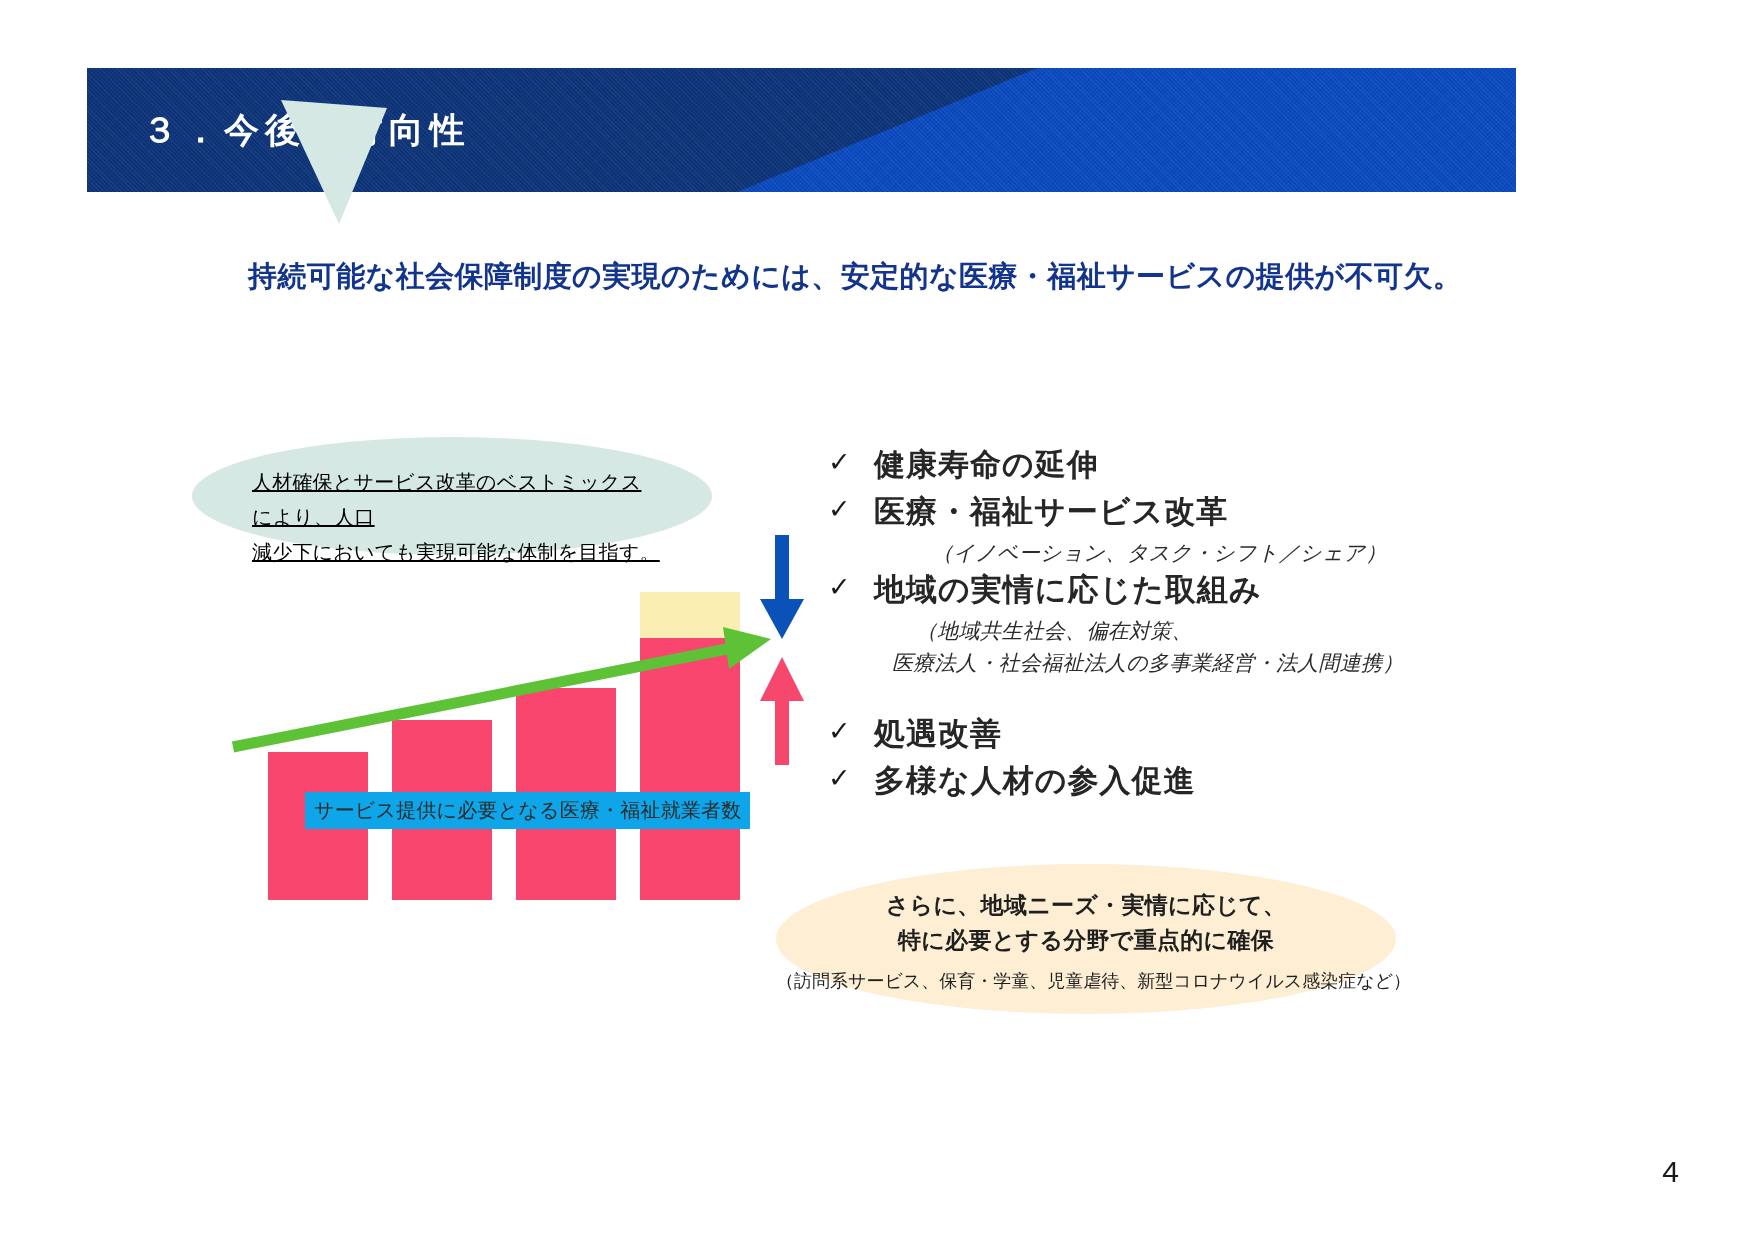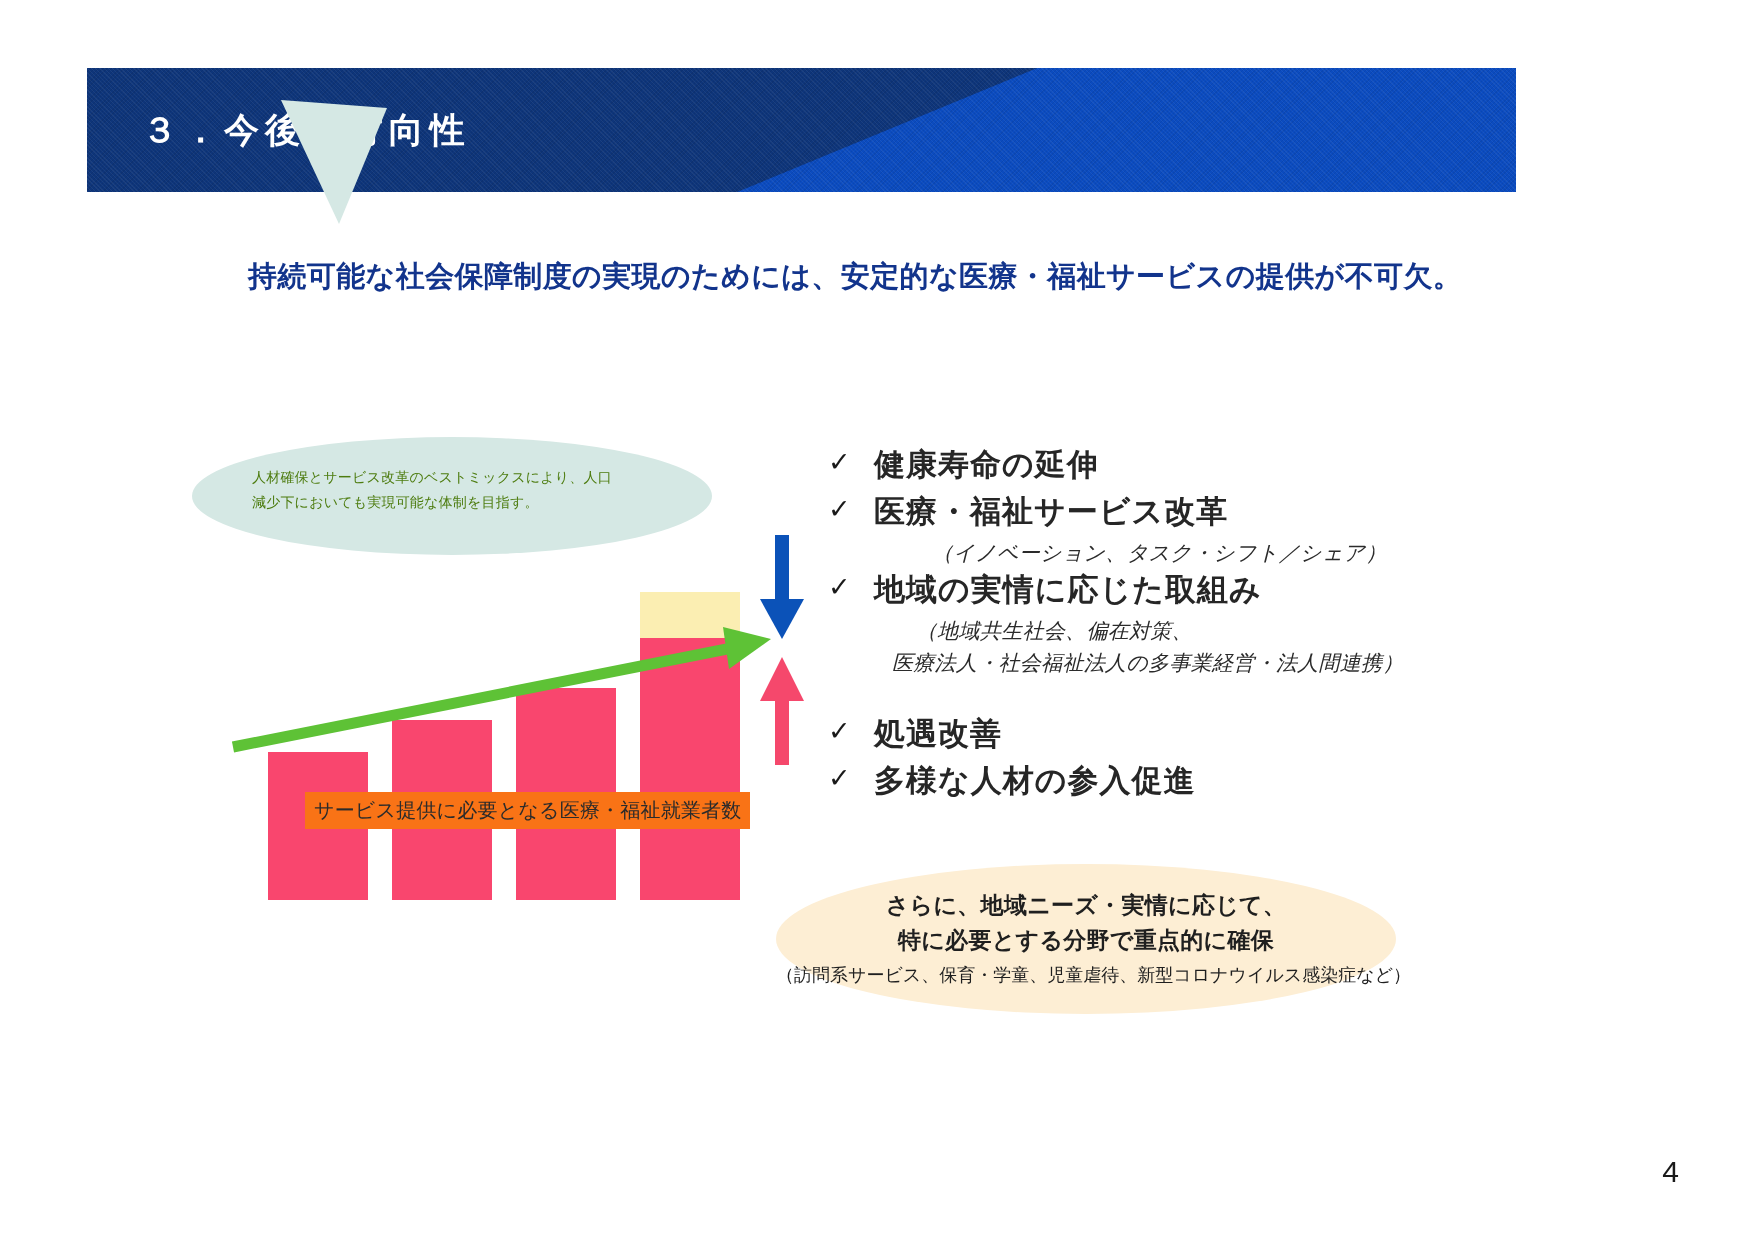--- a/index.html
+++ b/index.html
@@ -137,10 +137,11 @@
     left: 60px;
     top: 28px;
     width: 410px;
-    font-size: 14px;
+    font-size: 20px;
     line-height: 1.75;
-    color: #4d7c0f;
+    color: #000000;
     letter-spacing: 0.2px;
+    text-decoration: underline;
   }
 
   

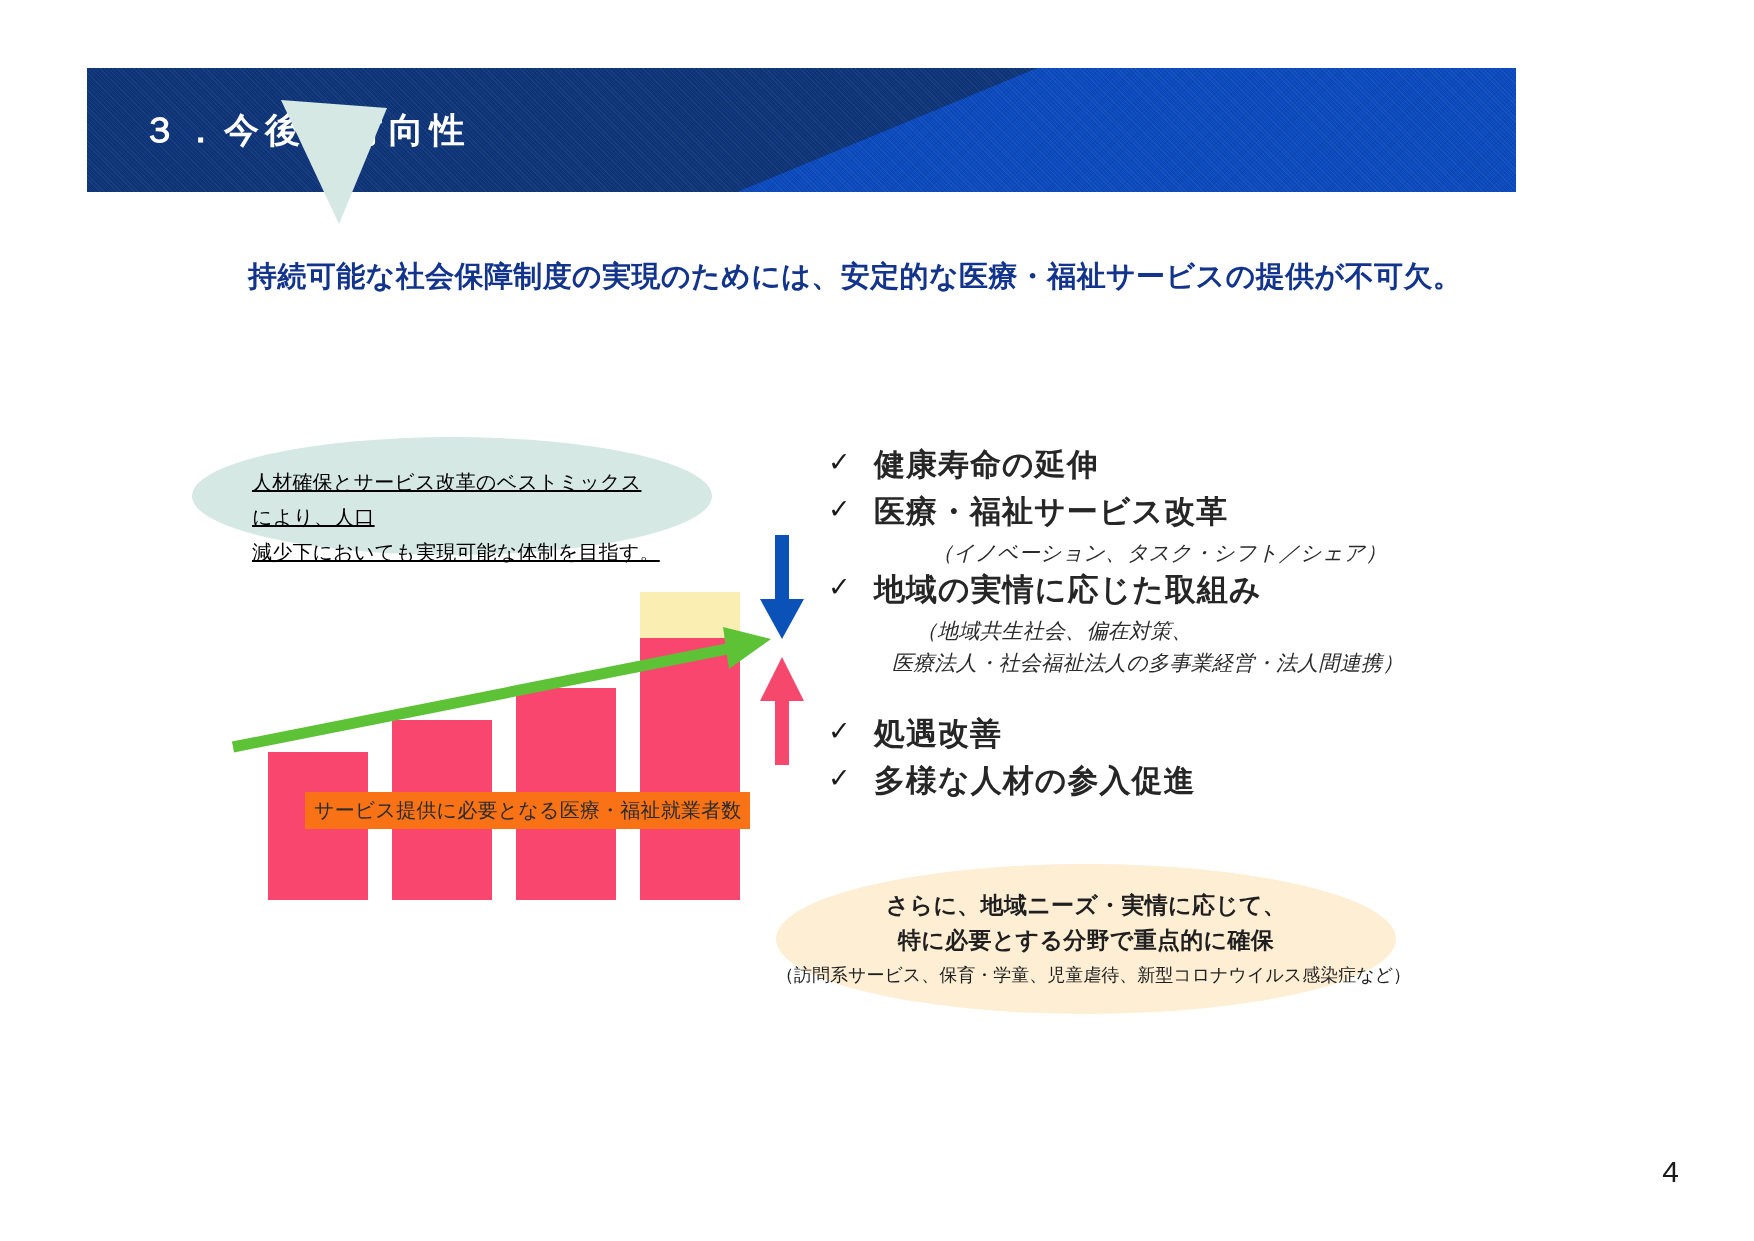--- a/index.html
+++ b/index.html
@@ -103,7 +103,7 @@
     position: absolute;
     left: 305px;
     top: 792px;
-    background: #f97316;
+    background: #0ea5e9;
     color: #2b2b2b;
     font-size: 20px;
     padding: 5px 9px;

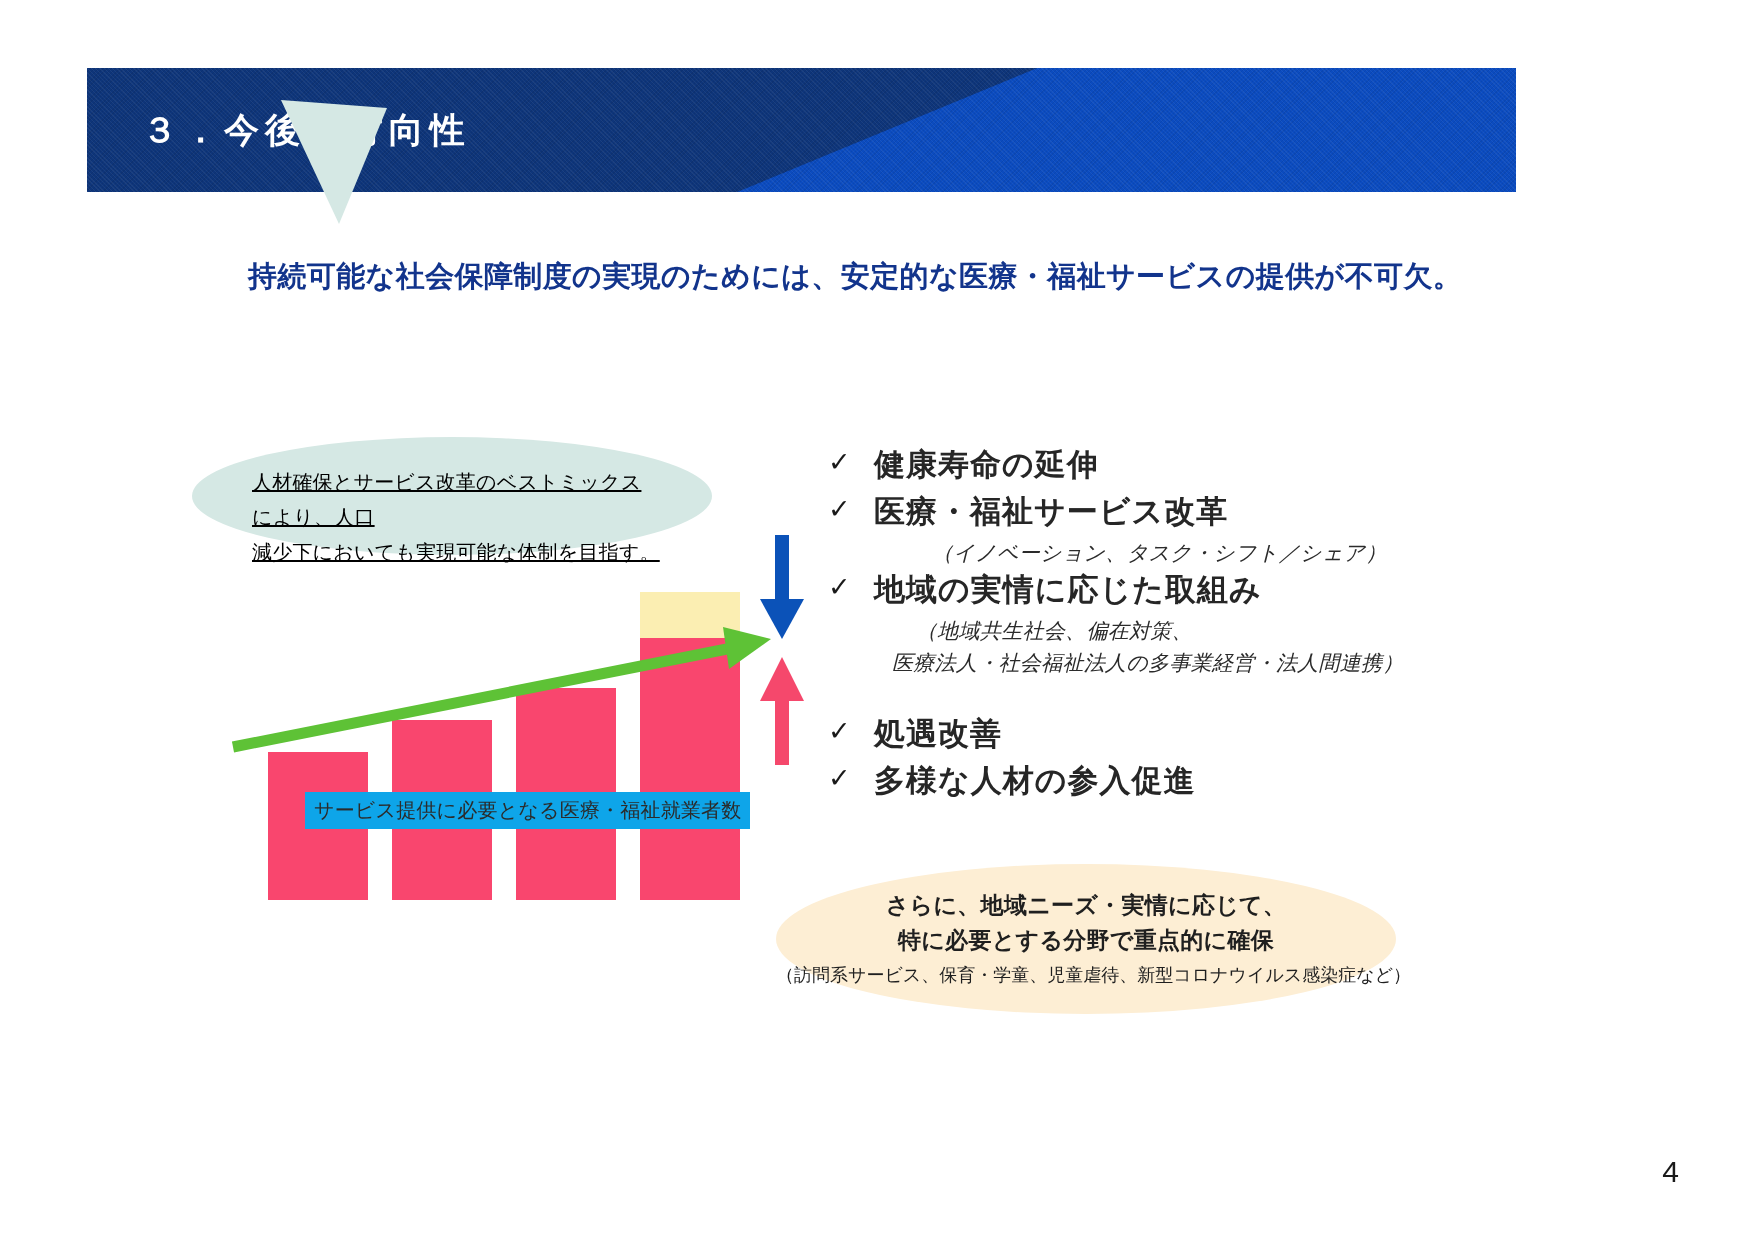--- a/index.html
+++ b/index.html
@@ -230,7 +230,7 @@
     line-height: 1.5;
     letter-spacing: 0px;
     white-space: nowrap;
-    margin-top: 5px;
+    margin-top: 11px;
   }
 
   

